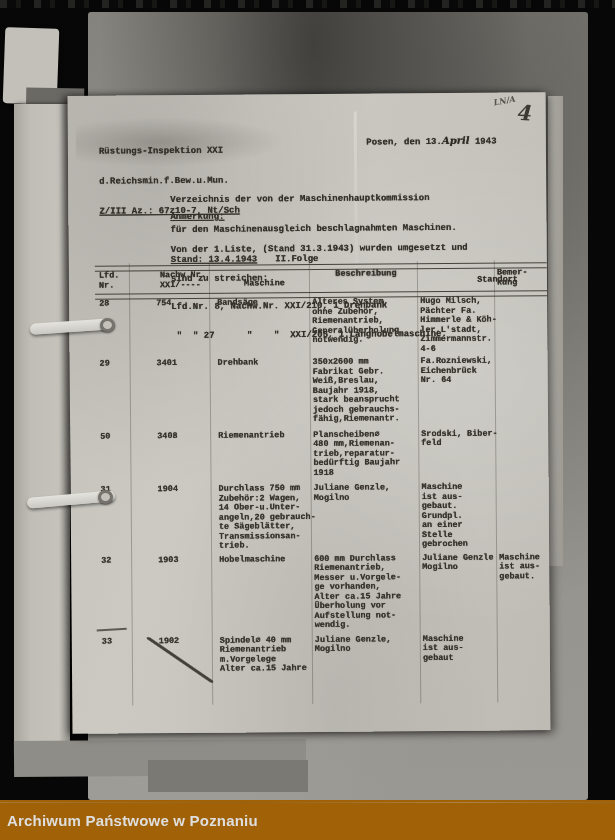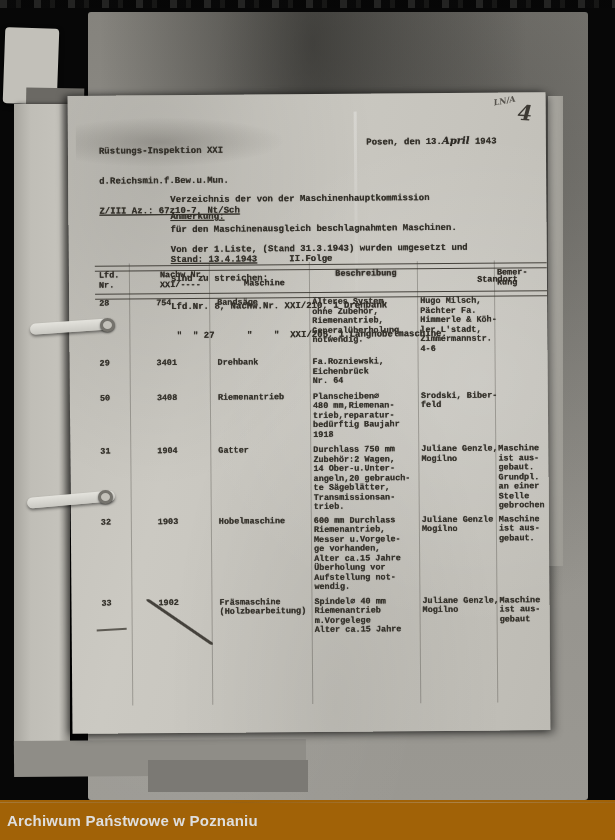--- a/index.html
+++ b/index.html
@@ -61,7 +61,7 @@
 
   #heading{position:absolute;left:102px;top:80px;font-size:9px;line-height:10px;white-space:pre;}
   #heading .stand{text-decoration:underline;}
-  #heading .folge{margin-left:32px;}
+  #heading .folge{margin-left:18px;}
 
   #note-title{position:absolute;left:102px;top:117px;font-size:9px;text-decoration:underline;white-space:pre;}
   #note-body{position:absolute;left:102px;top:132px;font-size:9px;line-height:9.5px;white-space:pre;}

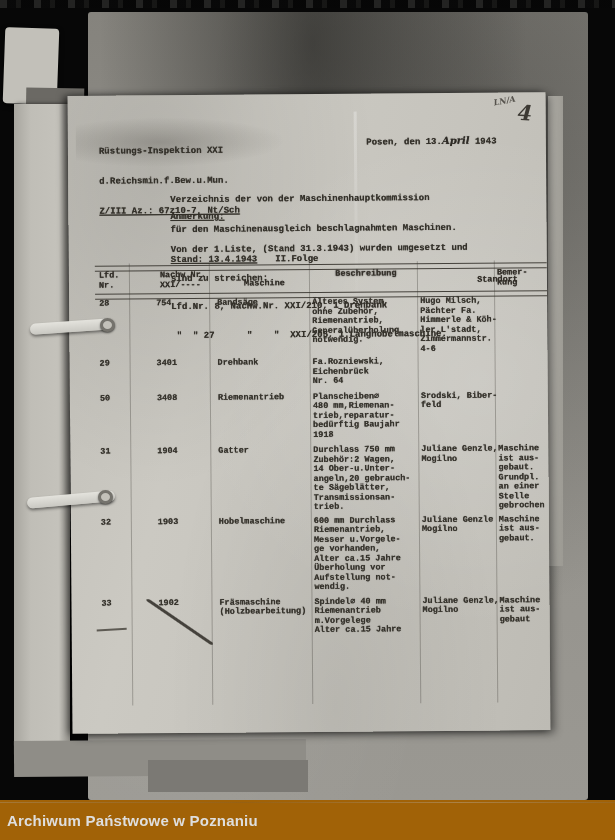--- a/index.html
+++ b/index.html
@@ -202,6 +202,13 @@
           <div class="cell cell-lfd">29</div>
           <div class="cell cell-nachw">3401</div>
           <div class="cell cell-maschine">Drehbank</div>
+          <div class="cell cell-beschreibung">350x2600 mm
+Fabrikat Gebr.
+Weiß,Breslau,
+Baujahr 1918,
+stark beansprucht
+jedoch gebrauchs-
+fähig,Riemenantr.</div>
           <div class="cell cell-standort">Fa.Rozniewski,
 Eichenbrück
 Nr. 64</div>

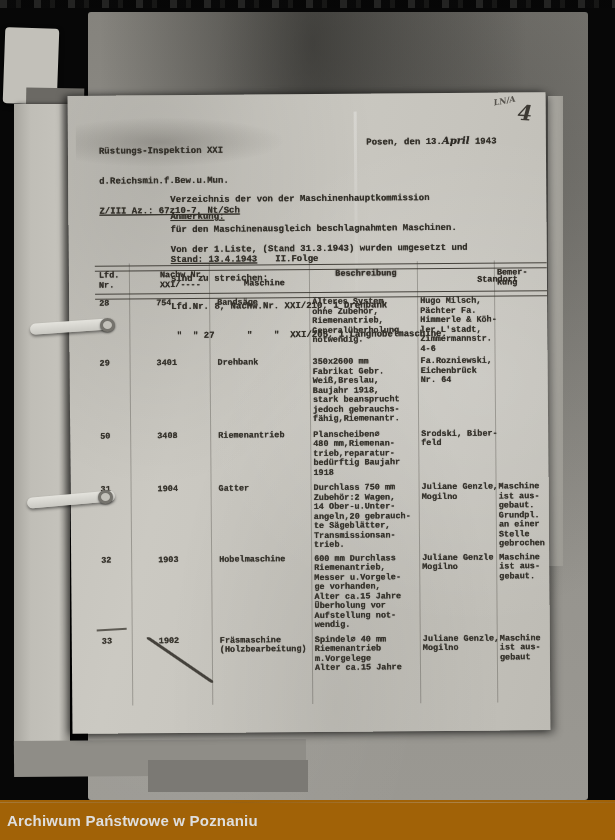--- a/index.html
+++ b/index.html
@@ -230,7 +230,6 @@
         <div class="trow">
           <div class="cell cell-lfd">31</div>
           <div class="cell cell-nachw">1904</div>
-          <div class="cell cell-maschine">Gatter</div>
           <div class="cell cell-beschreibung">Durchlass 750 mm
 Zubehör:2 Wagen,
 14 Ober-u.Unter-

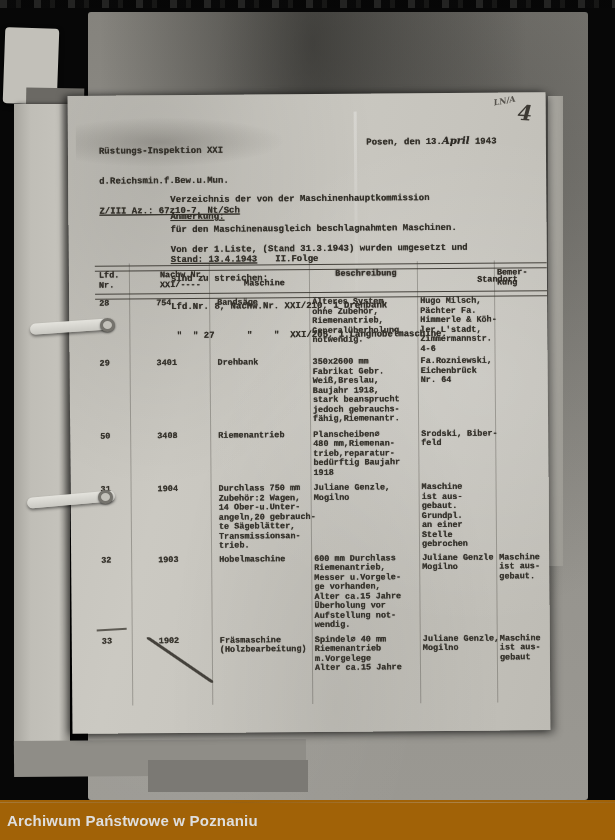--- a/index.html
+++ b/index.html
@@ -268,8 +268,6 @@
         <div class="trow">
           <div class="cell cell-lfd">33</div>
           <div class="cell cell-nachw struck">1902</div>
-          <div class="cell cell-maschine">Fräsmaschine
-(Holzbearbeitung)</div>
           <div class="cell cell-beschreibung">Spindel⌀ 40 mm
 Riemenantrieb
 m.Vorgelege

